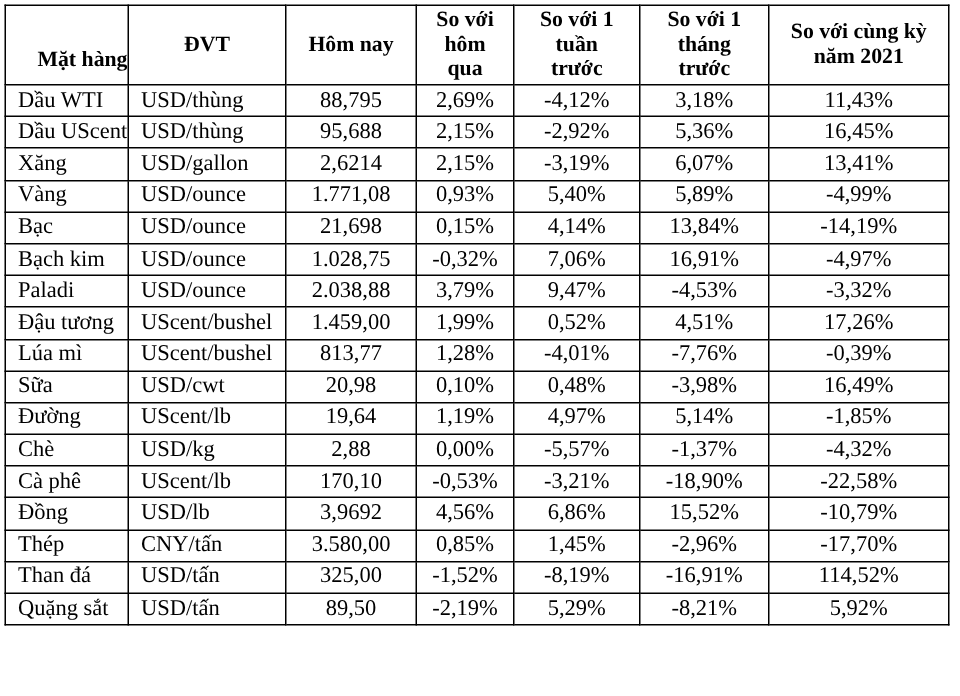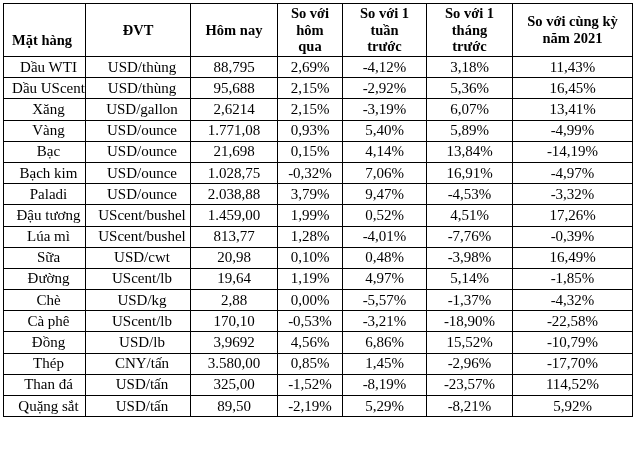--- a/index.html
+++ b/index.html
@@ -38,7 +38,7 @@
     padding: 0 1px;
   }
   th.c0 {
-    text-align: left;
+    text-align: right;
     vertical-align: bottom;
     padding: 0 0 7px 8px;
   }

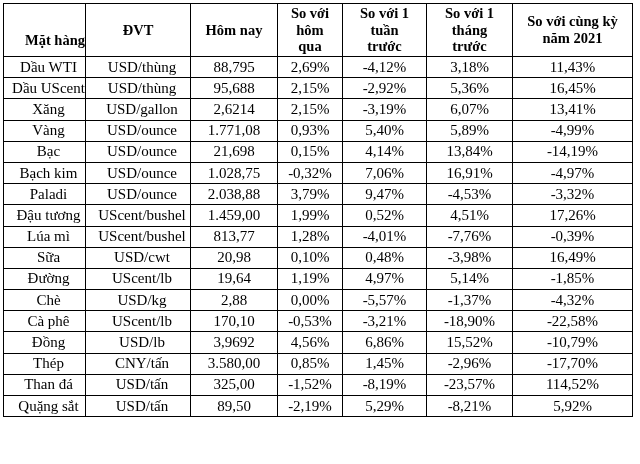--- a/index.html
+++ b/index.html
@@ -50,7 +50,7 @@
     padding: 0;
   }
   td.c0, td.c1 {
-    text-align: center;
+    text-align: left;
     padding-left: 8px;
   }
 </style>

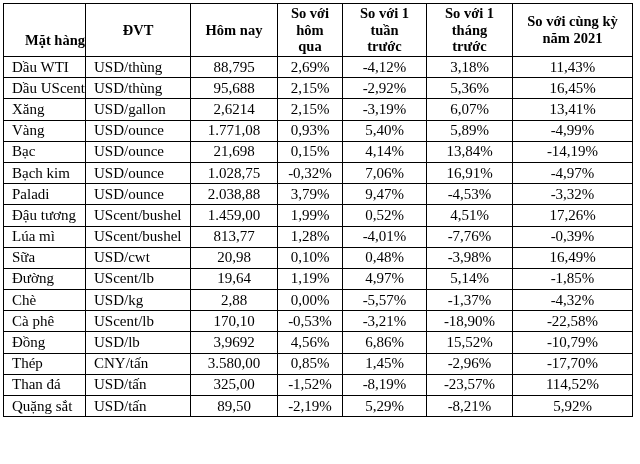--- a/index.html
+++ b/index.html
@@ -227,7 +227,7 @@
         <td class="c2">325,00</td>
         <td class="c3">-1,52%</td>
         <td class="c4">-8,19%</td>
-        <td class="c5">-23,57%</td>
+        <td class="c5">-16,91%</td>
         <td class="c6">114,52%</td>
       </tr>
       <tr>

